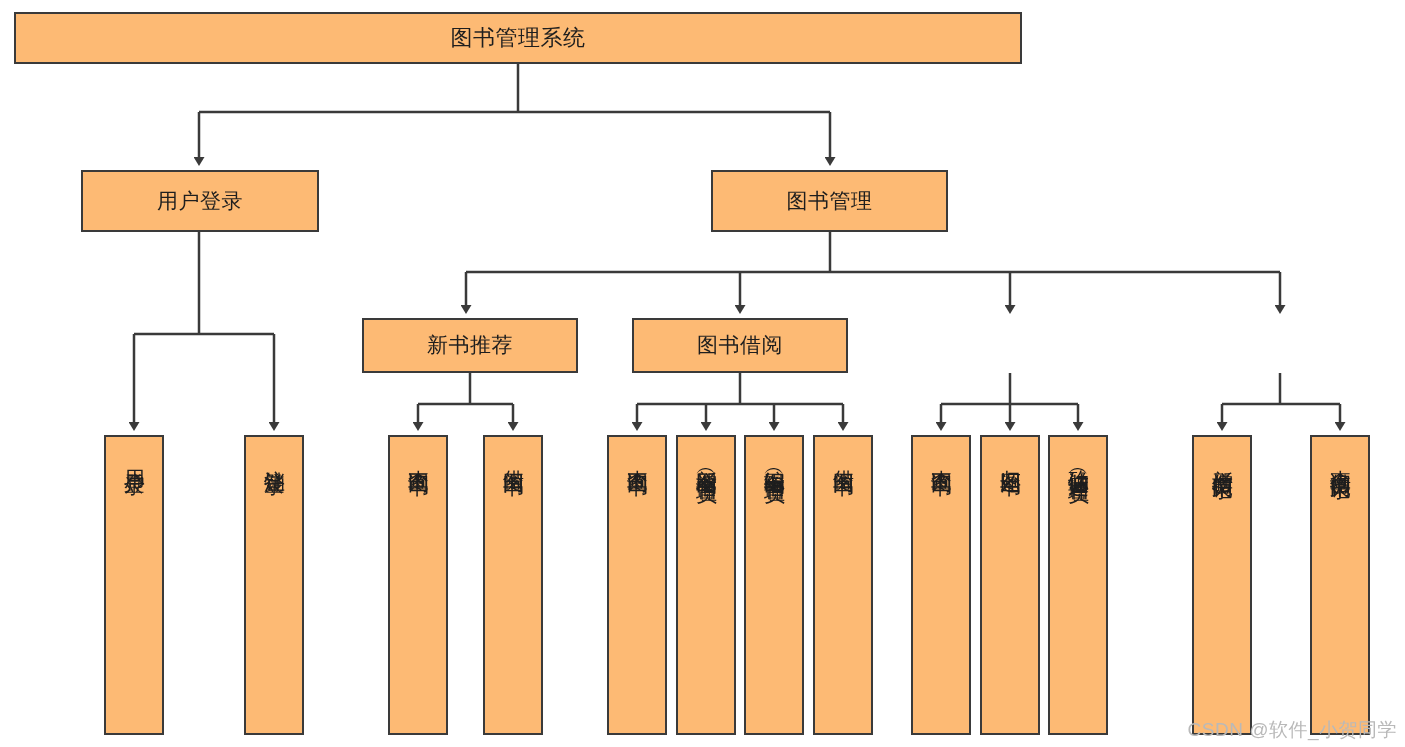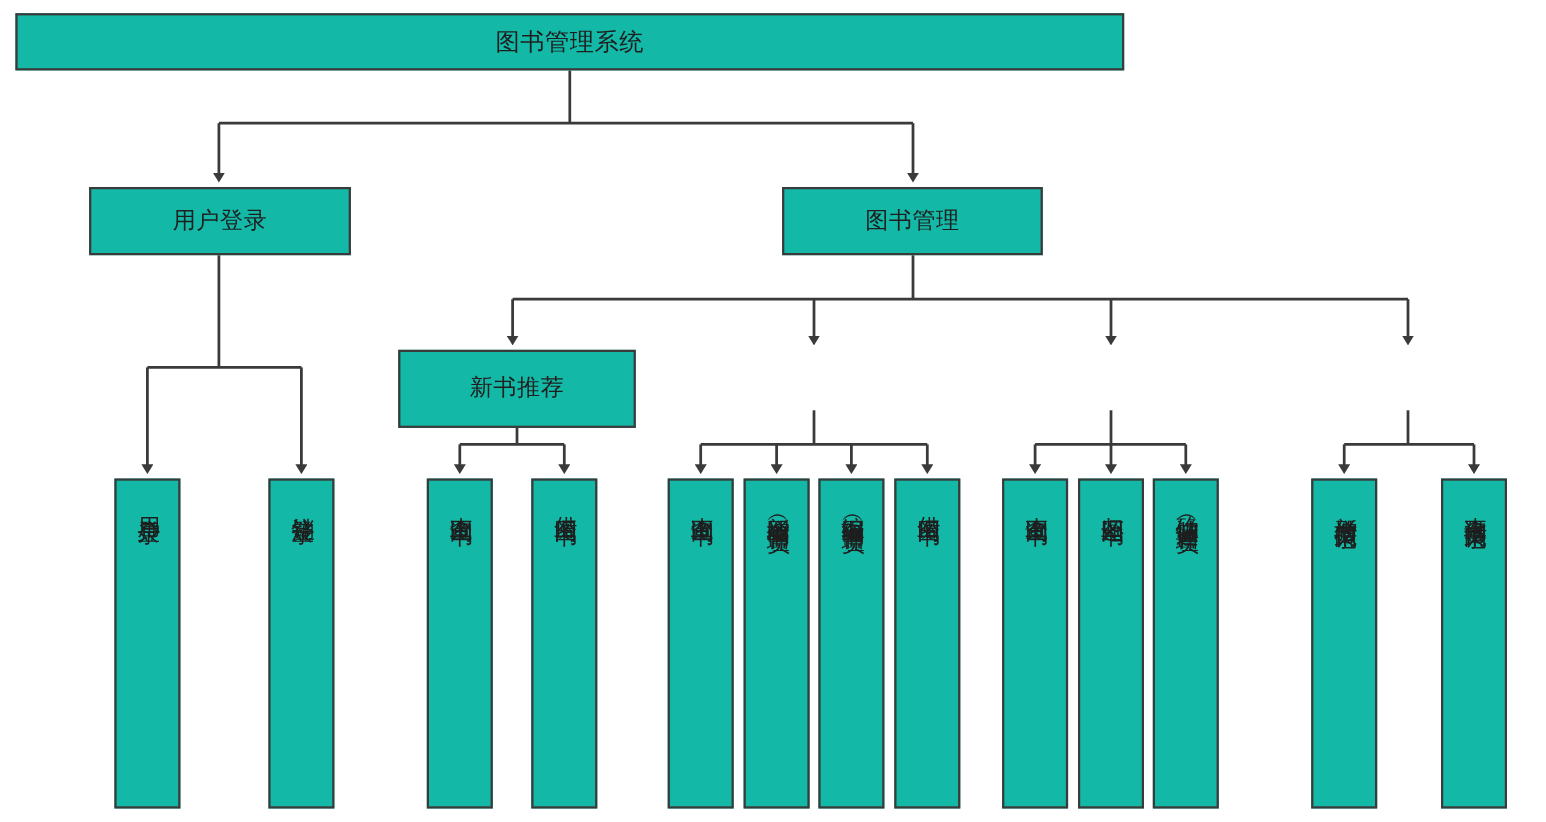--- a/index.html
+++ b/index.html
@@ -24,7 +24,7 @@
   .node{
     position:absolute;
     box-sizing:border-box;
-    background:#14b8a6;
+    background:#fdba74;
     border:2.5px solid #3a3a3a;
     display:flex;
     align-items:center;

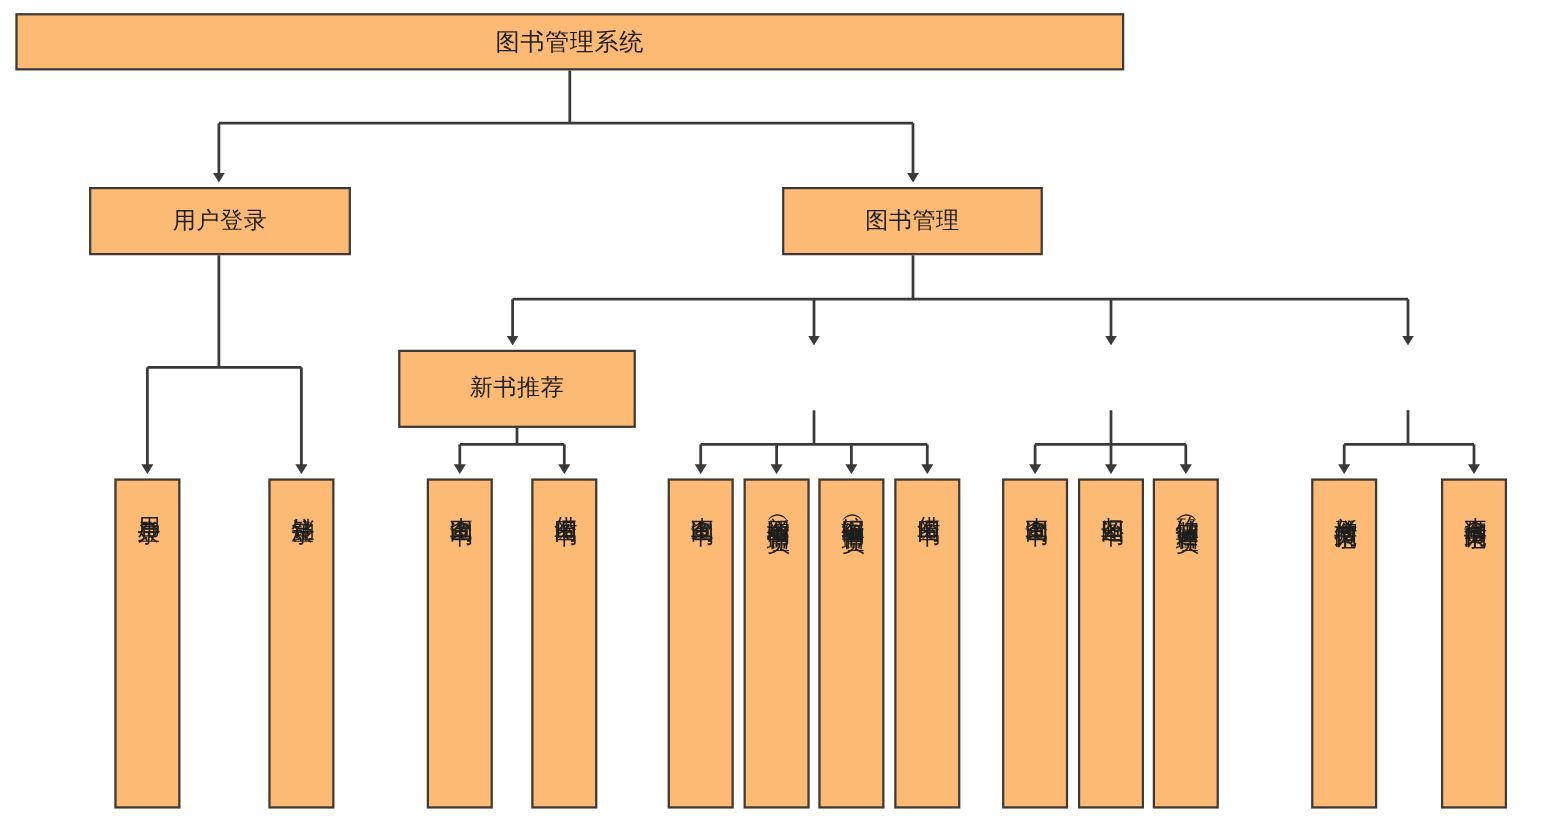--- a/index.html
+++ b/index.html
@@ -133,7 +133,7 @@
     <span class="label">图书管理</span>
   </div>
 
-  <div class="node" style="left:362px; top:318px; width:216px; height:71px;">
+  <div class="node" style="left:362px; top:318px; width:216px; height:55px;">
     <span class="label">新书推荐</span>
   </div>
 

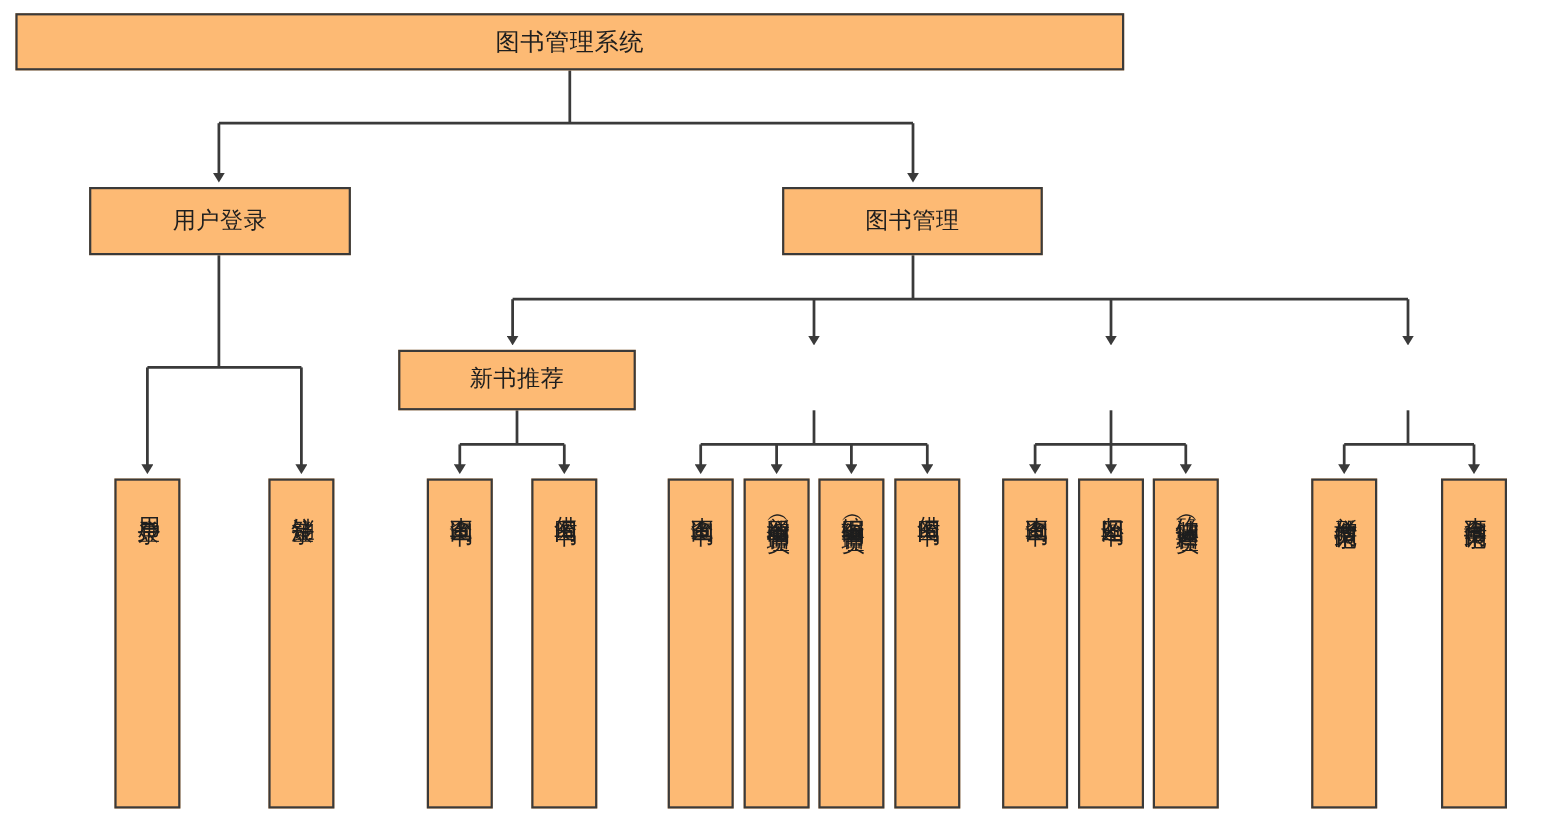--- a/index.html
+++ b/index.html
@@ -136,6 +136,9 @@
   <div class="node" style="left:362px; top:318px; width:216px; height:55px;">
     <span class="label">新书推荐</span>
   </div>
+  <div class="node" style="left:632px; top:318px; width:216px; height:55px;">
+    <span class="label">图书借阅</span>
+  </div>
 
   <div class="node leaf" style="left:104px; top:435px; width:60px; height:300px;">
     <span class="label">用户登录</span>

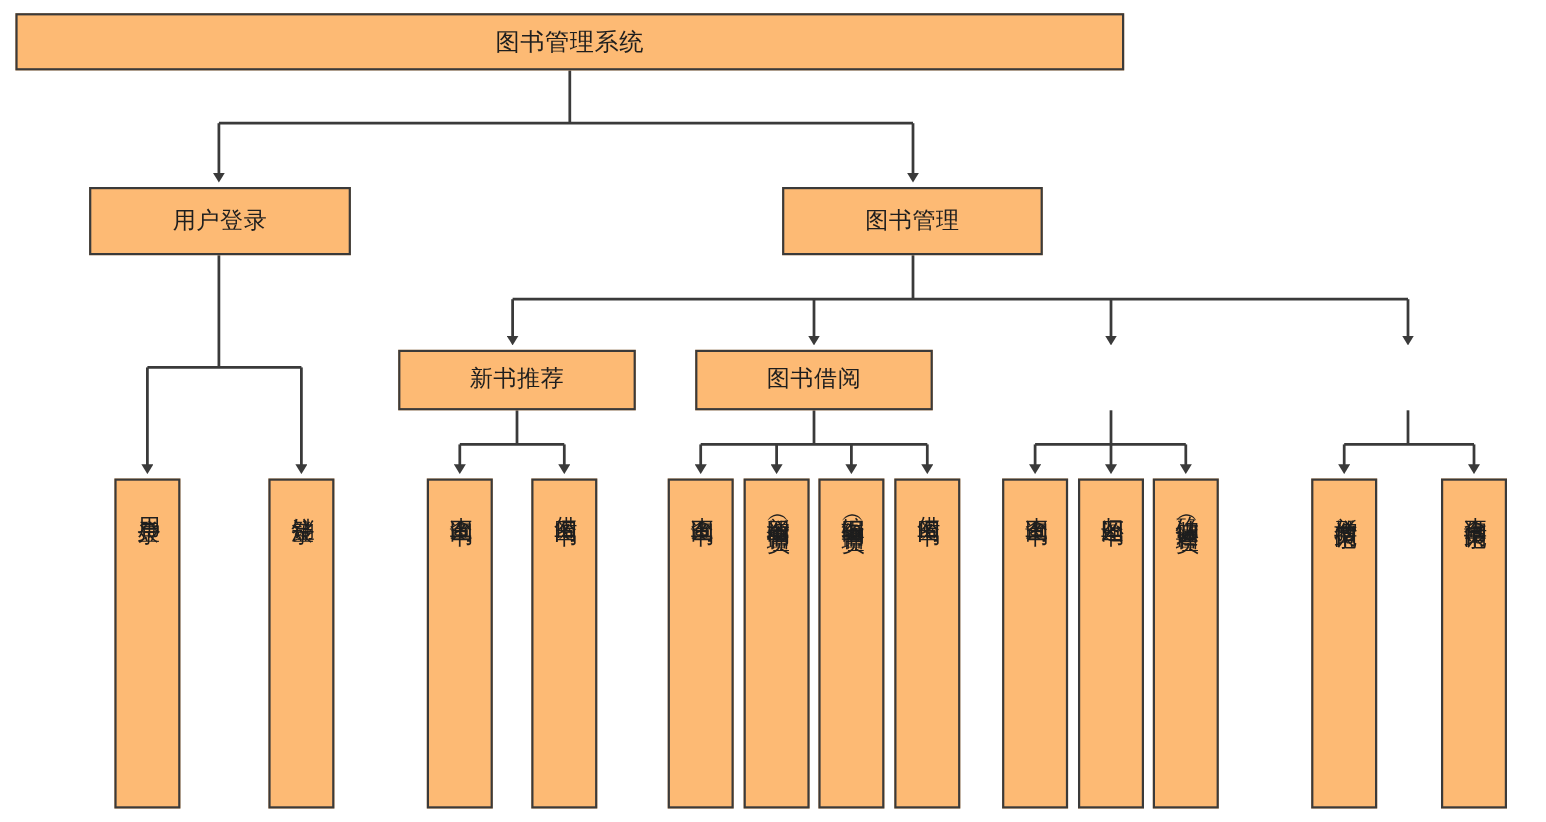--- a/index.html
+++ b/index.html
@@ -184,6 +184,7 @@
     <span class="label">查询借阅记录</span>
   </div>
 
+  <div id="watermark">CSDN @软件_小贺同学</div>
 
 </div>
 

